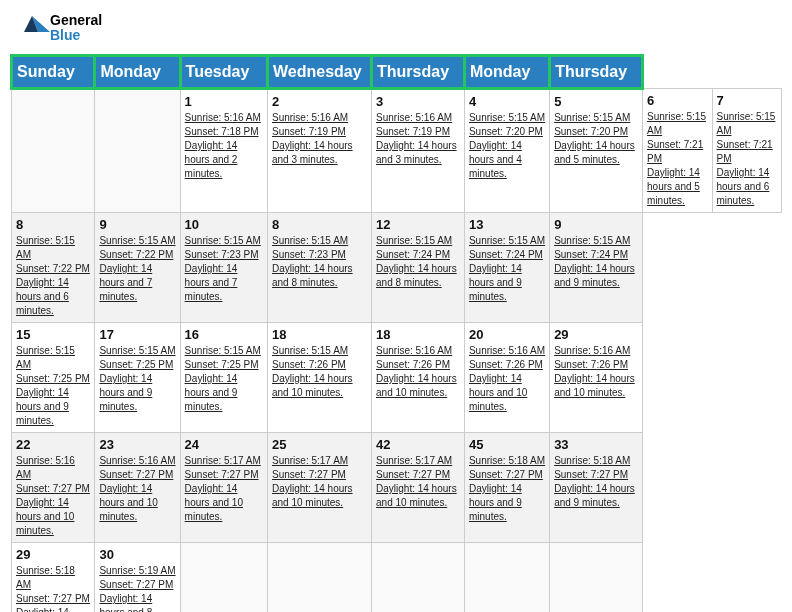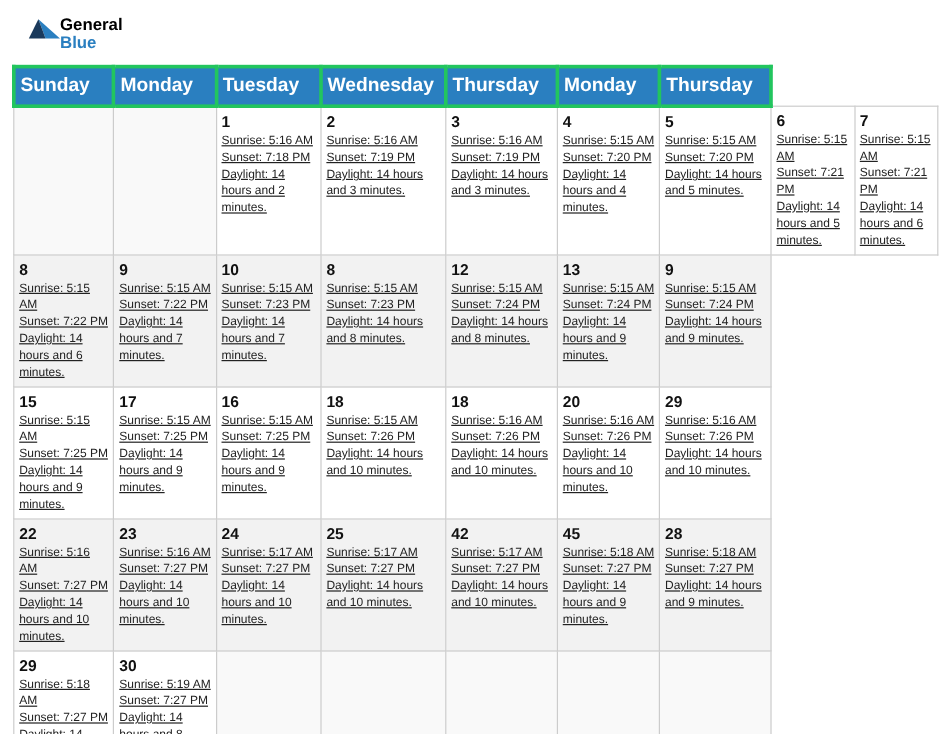--- a/index.html
+++ b/index.html
@@ -232,7 +232,7 @@
           <div class="cell-text">Sunrise: 5:18 AM<br>Sunset: 7:27 PM<br>Daylight: 14 hours and 9 minutes.</div>
         </td>
         <td>
-          <span class="day-number">28</span>
+          <span class="day-number">33</span>
           <div class="cell-text">Sunrise: 5:18 AM<br>Sunset: 7:27 PM<br>Daylight: 14 hours and 9 minutes.</div>
         </td>
       </tr>

